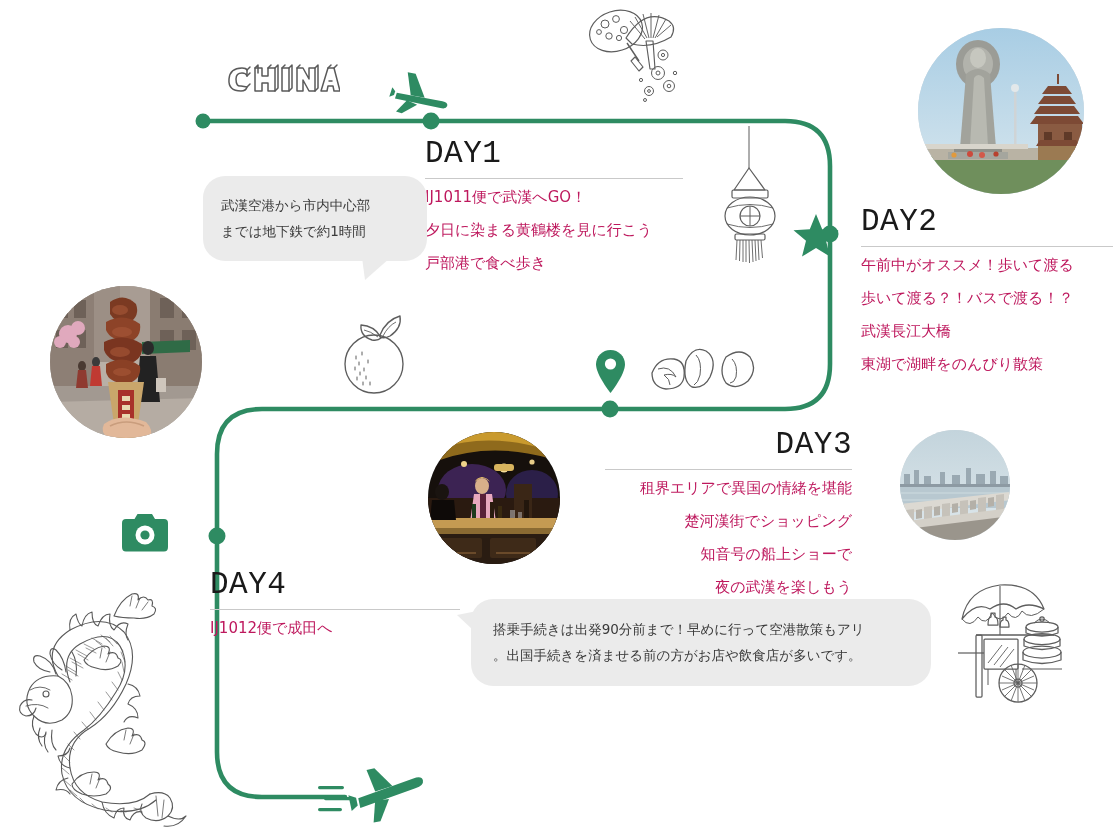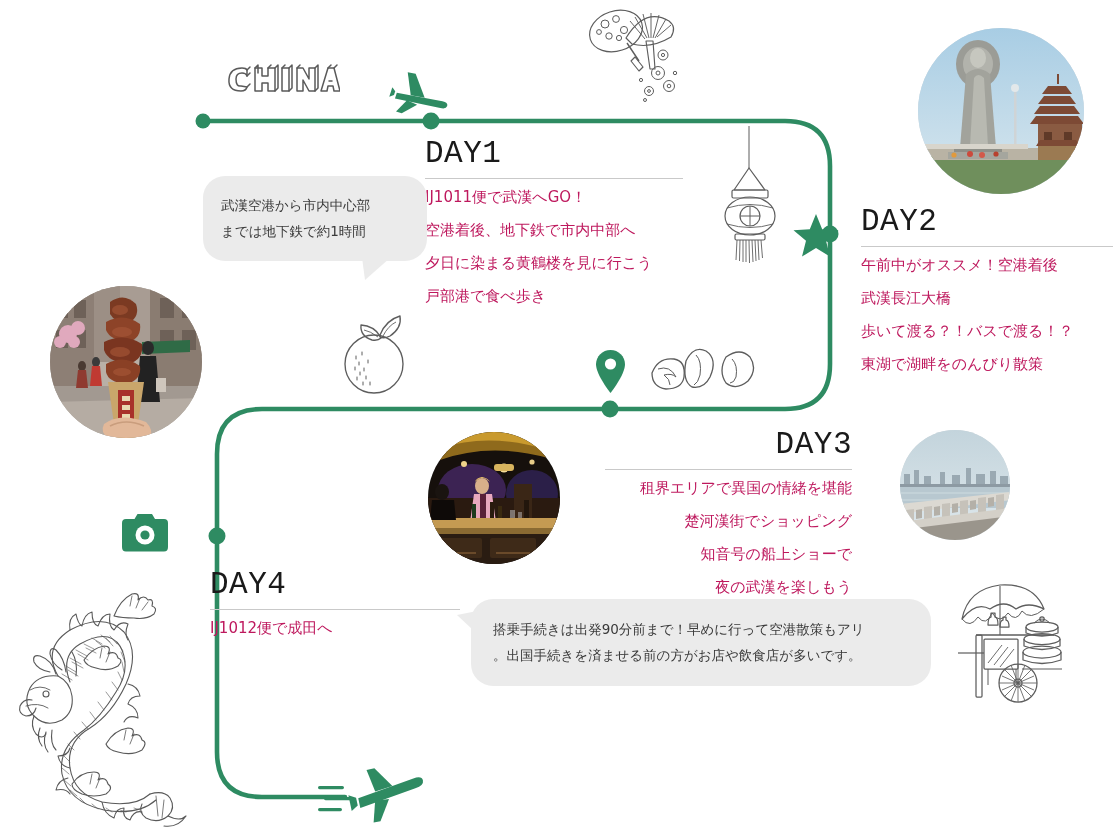--- a/index.html
+++ b/index.html
@@ -596,7 +596,6 @@
     <div class="day-title">DAY1</div>
     <div class="day-rule"></div>
     <div class="day-line">IJ1011便で武漢へGO！</div>
-    <div class="day-line">空港着後、地下鉄で市内中部へ</div>
     <div class="day-line">夕日に染まる黄鶴楼を見に行こう</div>
     <div class="day-line">戸部港で食べ歩き</div>
   </div>

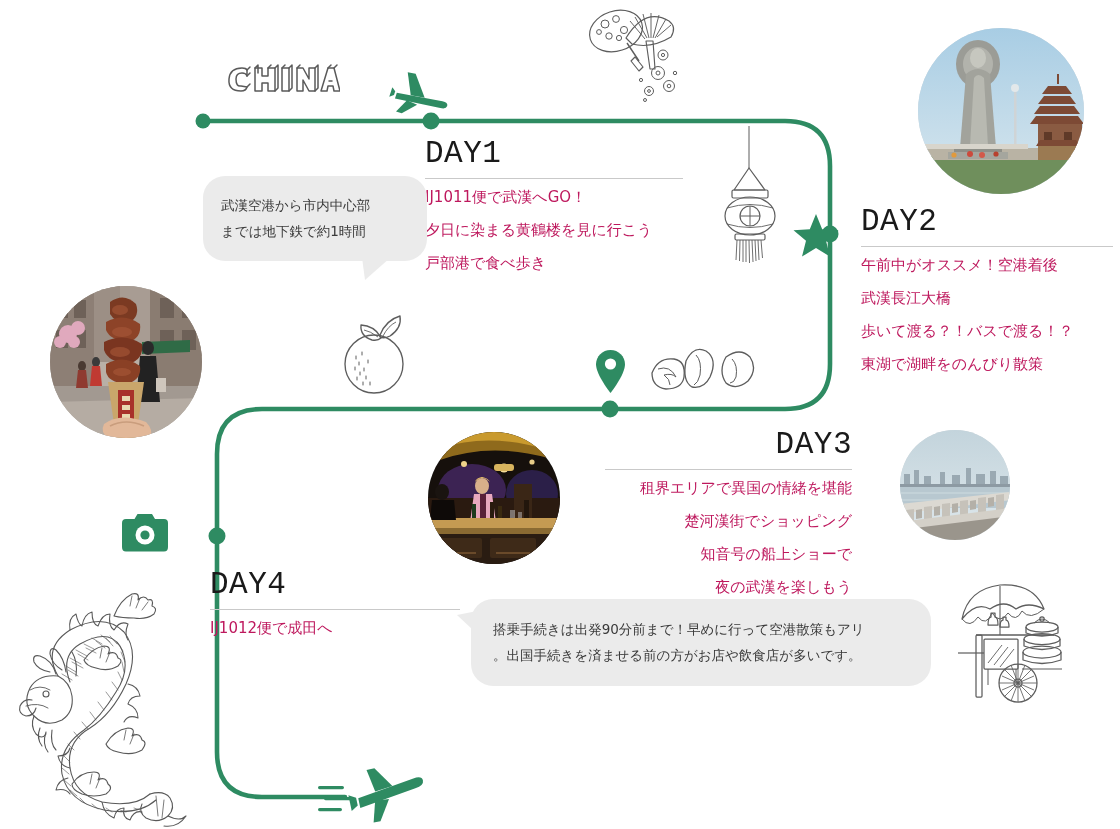--- a/index.html
+++ b/index.html
@@ -603,7 +603,7 @@
   <div class="day" id="day2" style="left:861px;top:205px;width:252px;">
     <div class="day-title">DAY2</div>
     <div class="day-rule"></div>
-    <div class="day-line">午前中がオススメ！空港着後</div>
+    <div class="day-line">午前中がオススメ！歩いて渡る</div>
     <div class="day-line">武漢長江大橋</div>
     <div class="day-line">歩いて渡る？！バスで渡る！？</div>
     <div class="day-line">東湖で湖畔をのんびり散策</div>

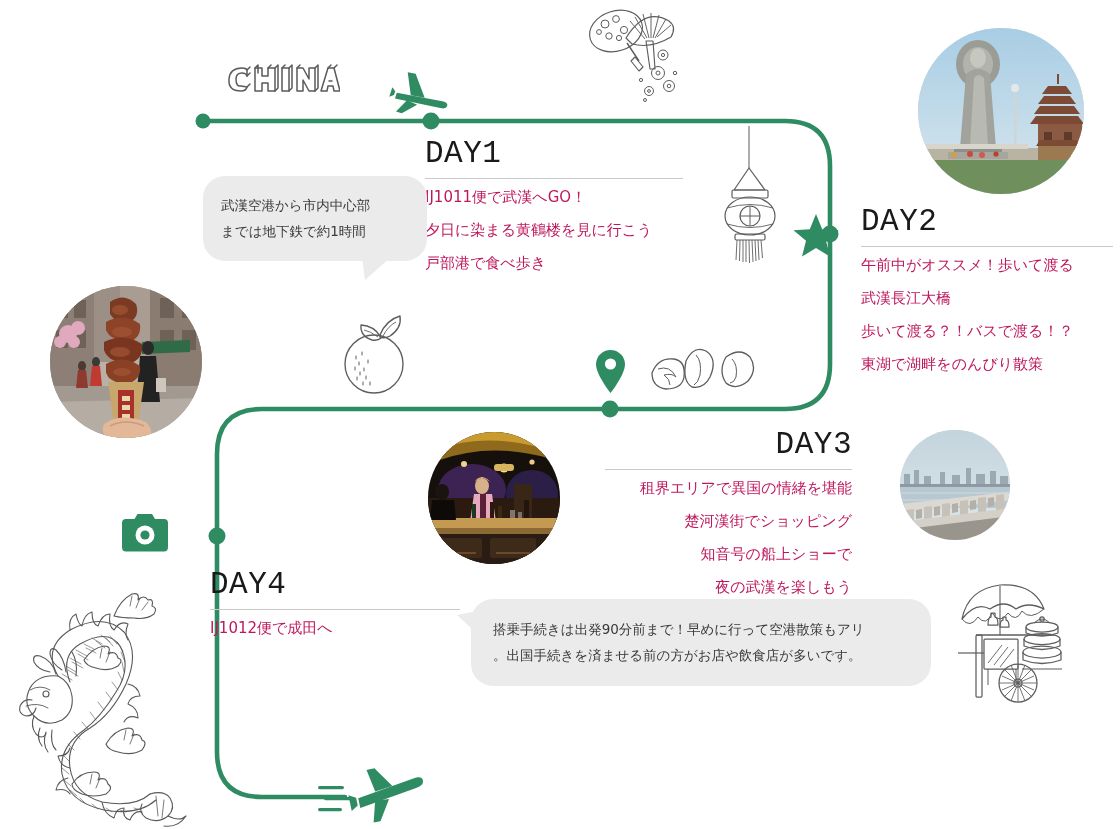--- a/index.html
+++ b/index.html
@@ -604,8 +604,8 @@
     <div class="day-title">DAY2</div>
     <div class="day-rule"></div>
     <div class="day-line">午前中がオススメ！歩いて渡る</div>
+    <div class="day-line">歩いて渡る？！バスで渡る！？</div>
     <div class="day-line">武漢長江大橋</div>
-    <div class="day-line">歩いて渡る？！バスで渡る！？</div>
     <div class="day-line">東湖で湖畔をのんびり散策</div>
   </div>
 

